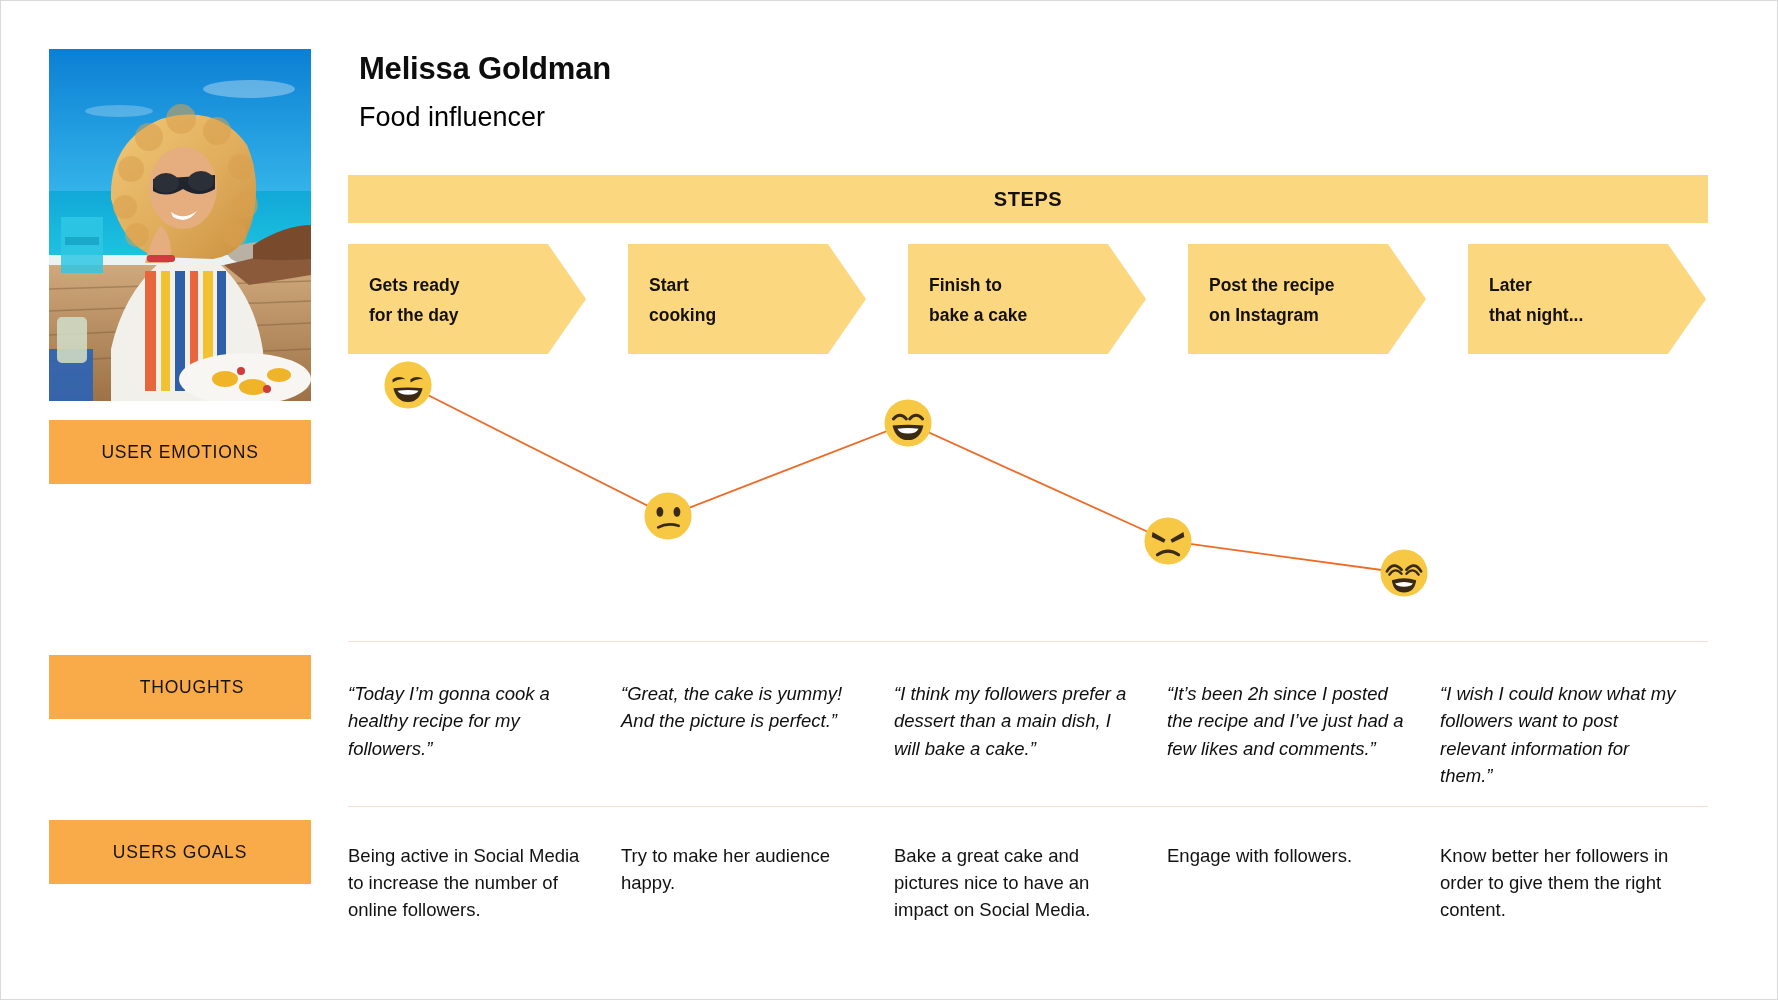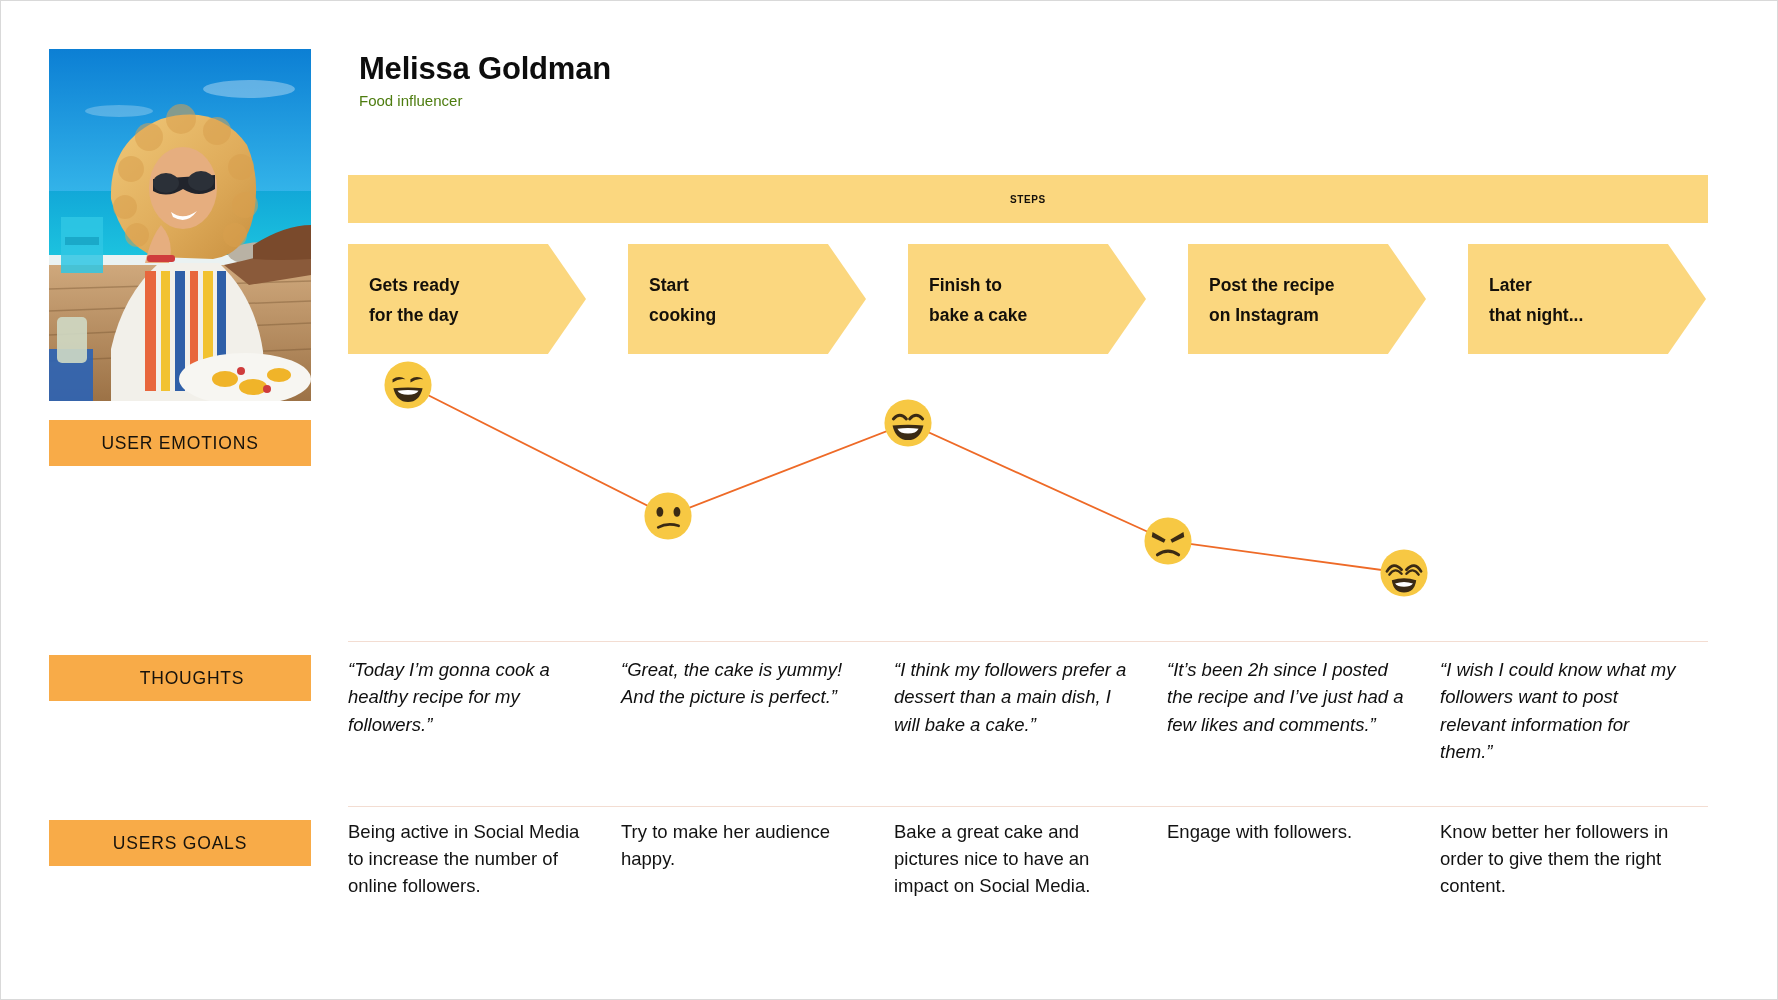--- a/index.html
+++ b/index.html
@@ -63,9 +63,9 @@
   #persona-role {
     position: absolute;
     left: 358px;
-    top: 91px;
-    font-size: 15px;
-    color: #4d7c0f;
+    top: 101px;
+    font-size: 27px;
+    color: #000000;
     font-weight: 400;
   }
 

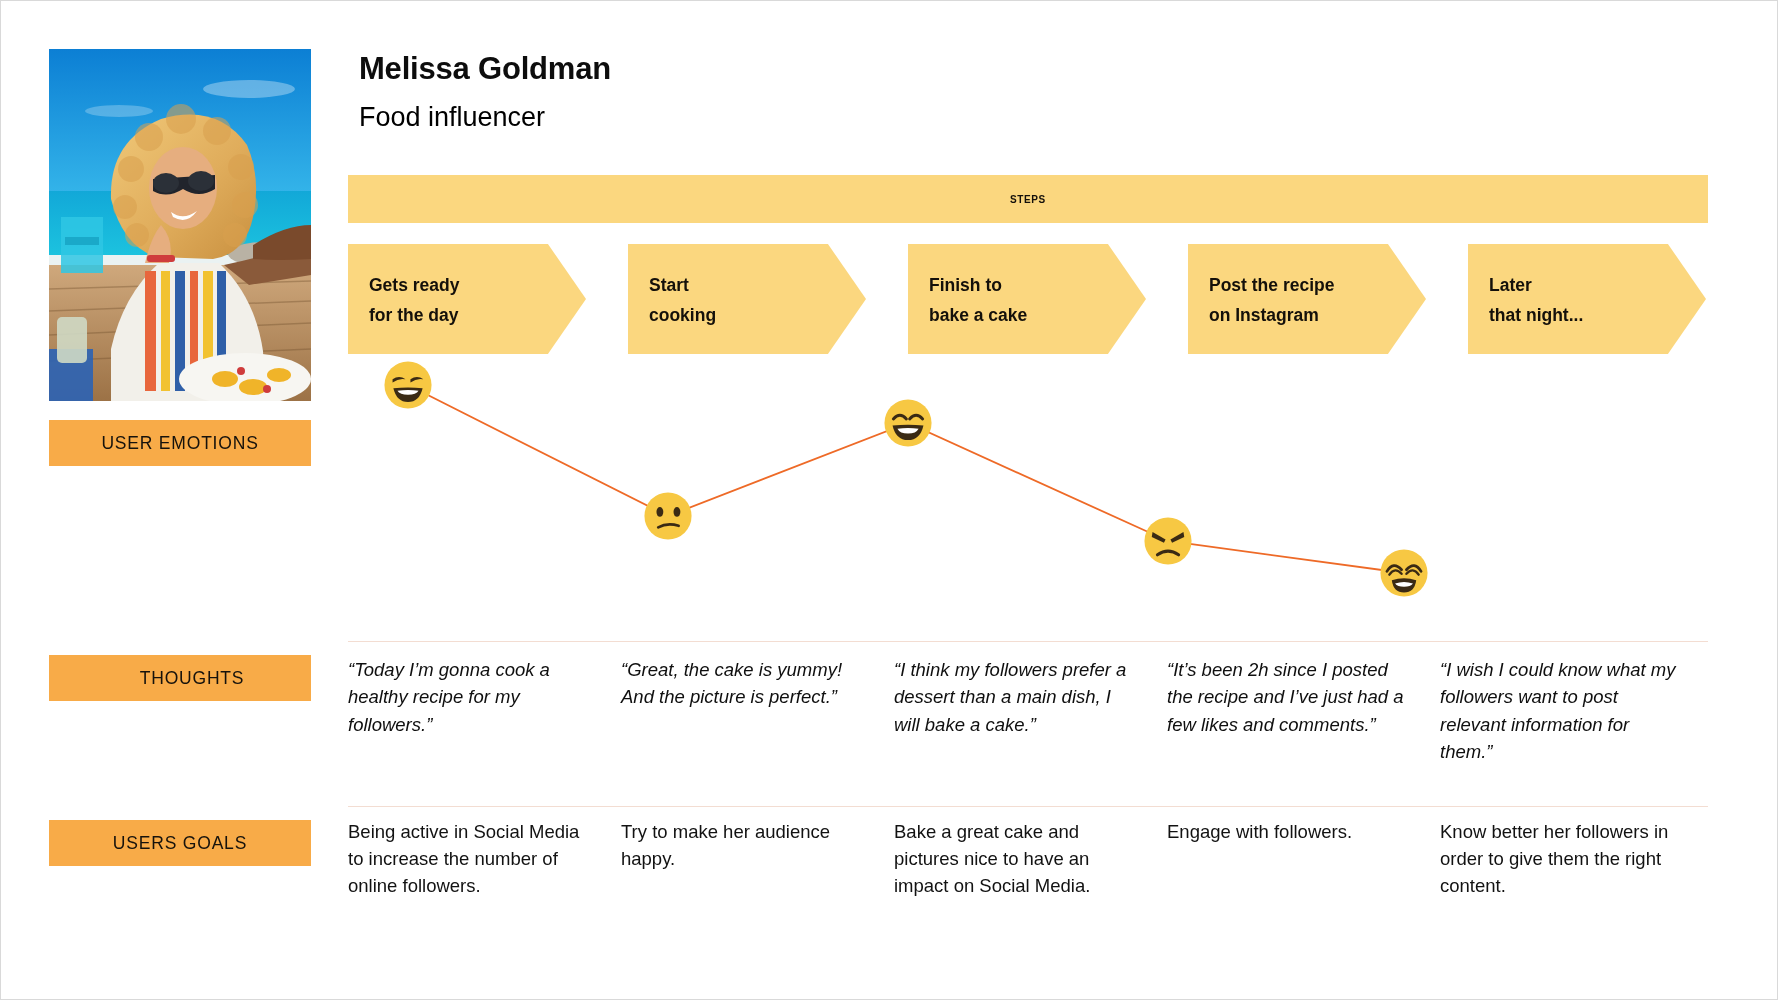--- a/index.html
+++ b/index.html
@@ -80,7 +80,7 @@
     display: flex;
     align-items: center;
     justify-content: center;
-    font-size: 10px;
+    font-size: 20px;
     font-weight: bold;
     letter-spacing: 0.6px;
     color: #14100a;

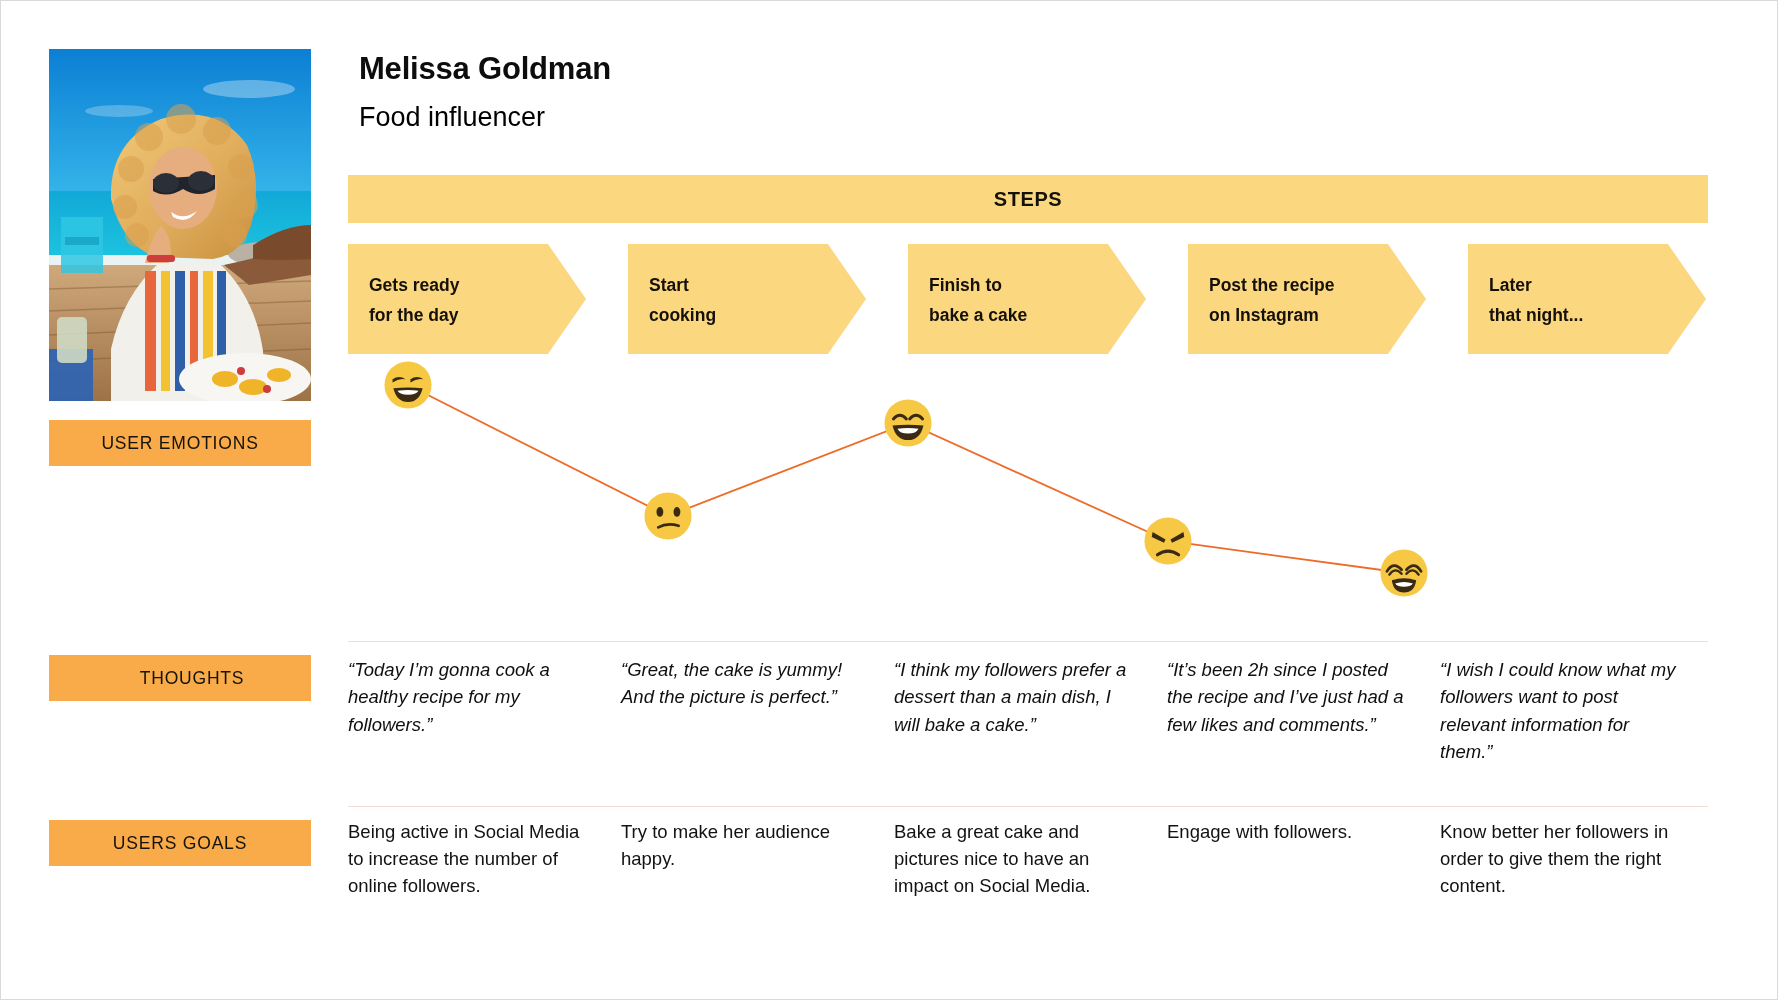--- a/index.html
+++ b/index.html
@@ -36,7 +36,7 @@
     position: absolute;
     left: 48px;
     width: 262px;
-    height: 46px;
+    height: 64px;
     background: #F8AB48;
     display: flex;
     align-items: center;

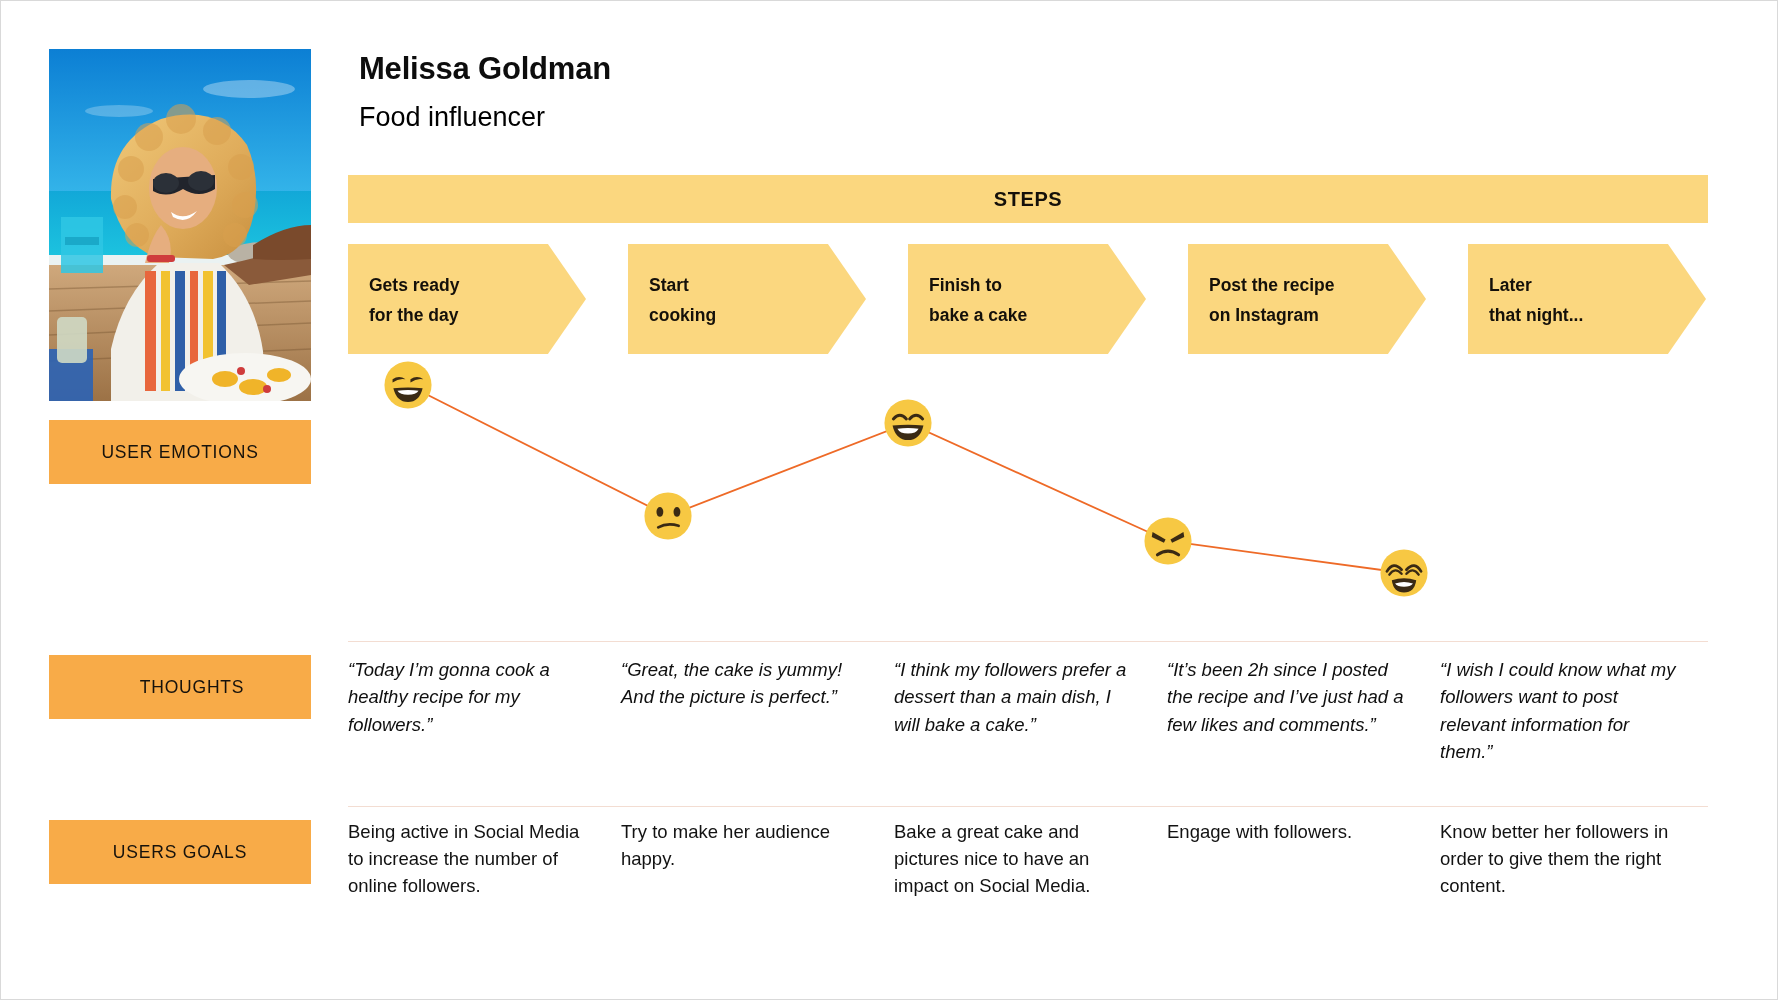--- a/index.html
+++ b/index.html
@@ -144,6 +144,7 @@
     left: 347px;
     width: 1368px;
     display: flex;
+    margin-top: 24px;
   }
   #thoughts-row { top: 655px; }
   #goals-row    { top: 817px; }

